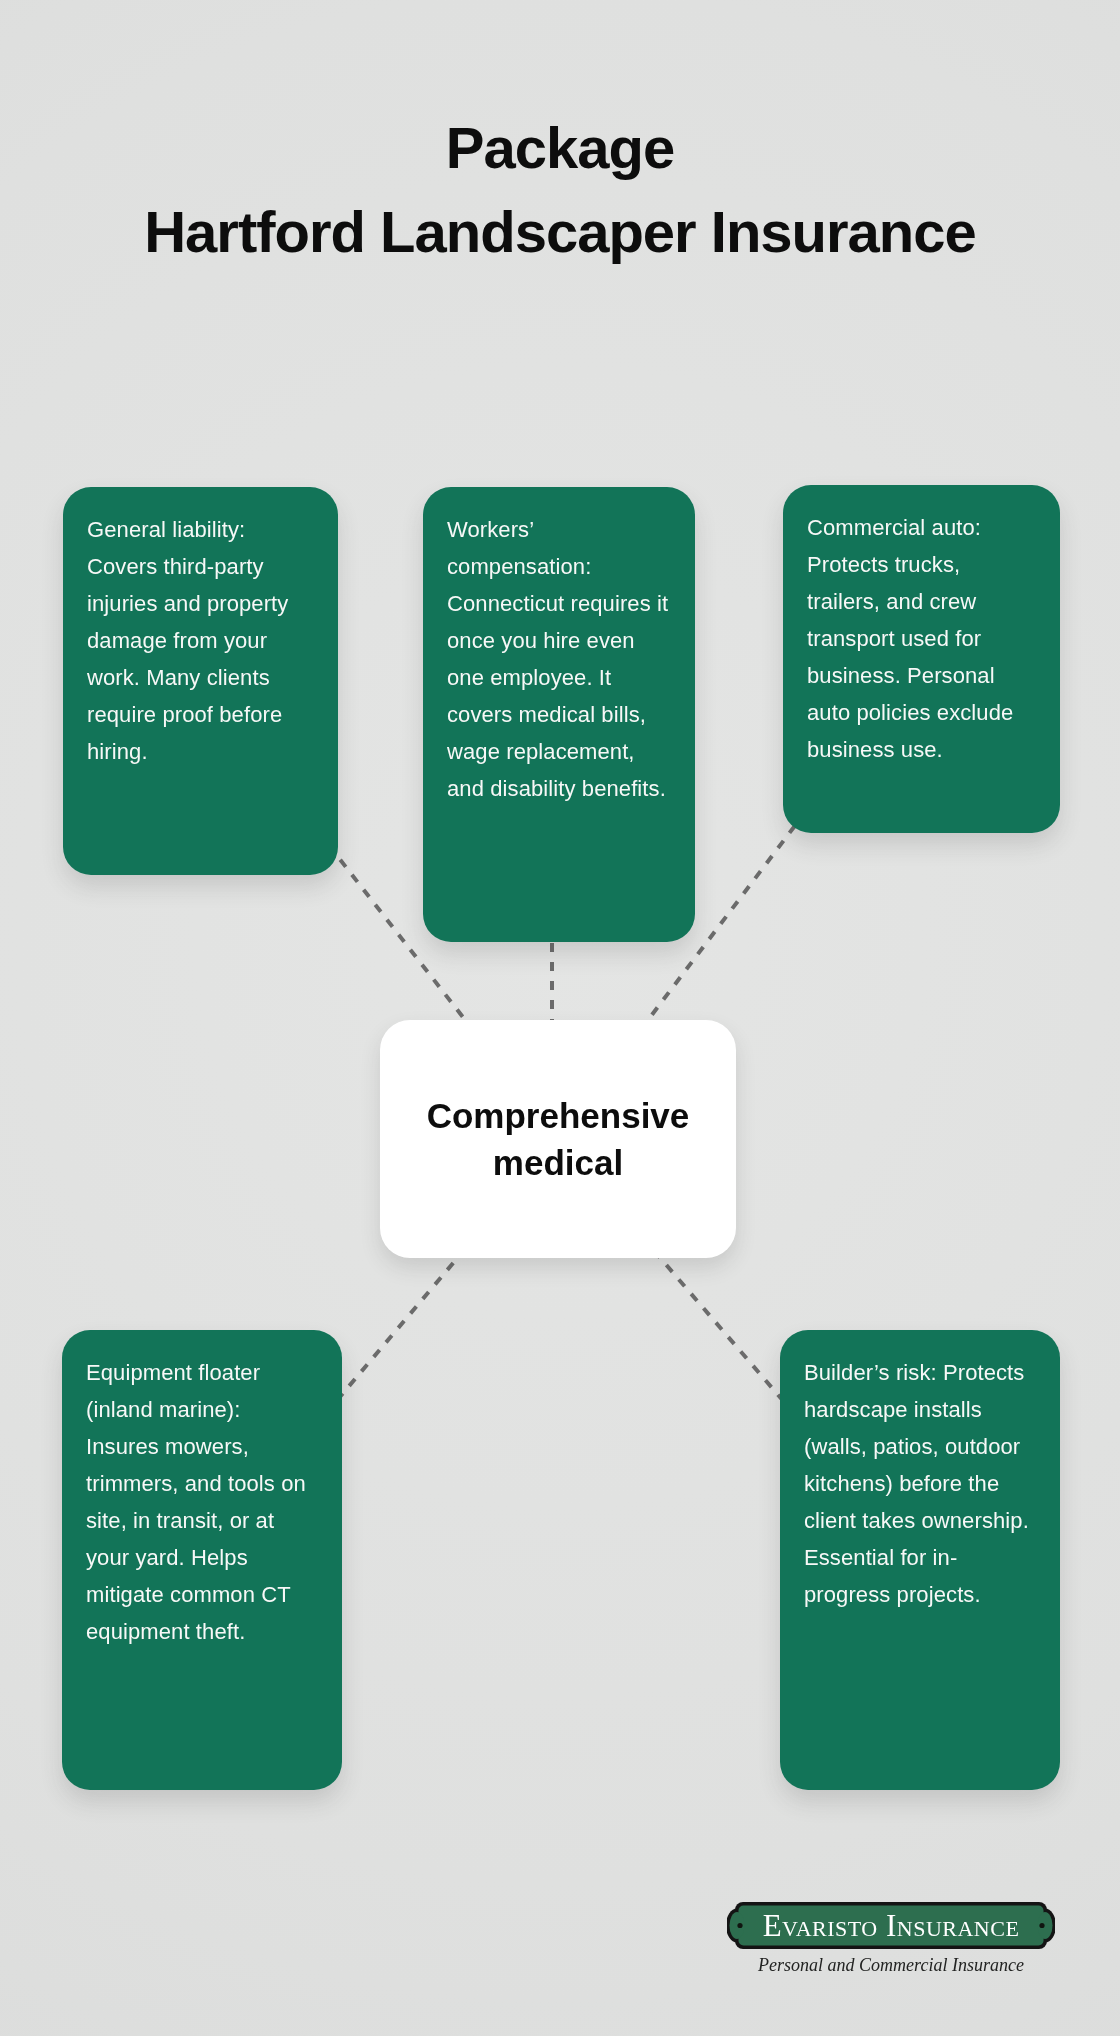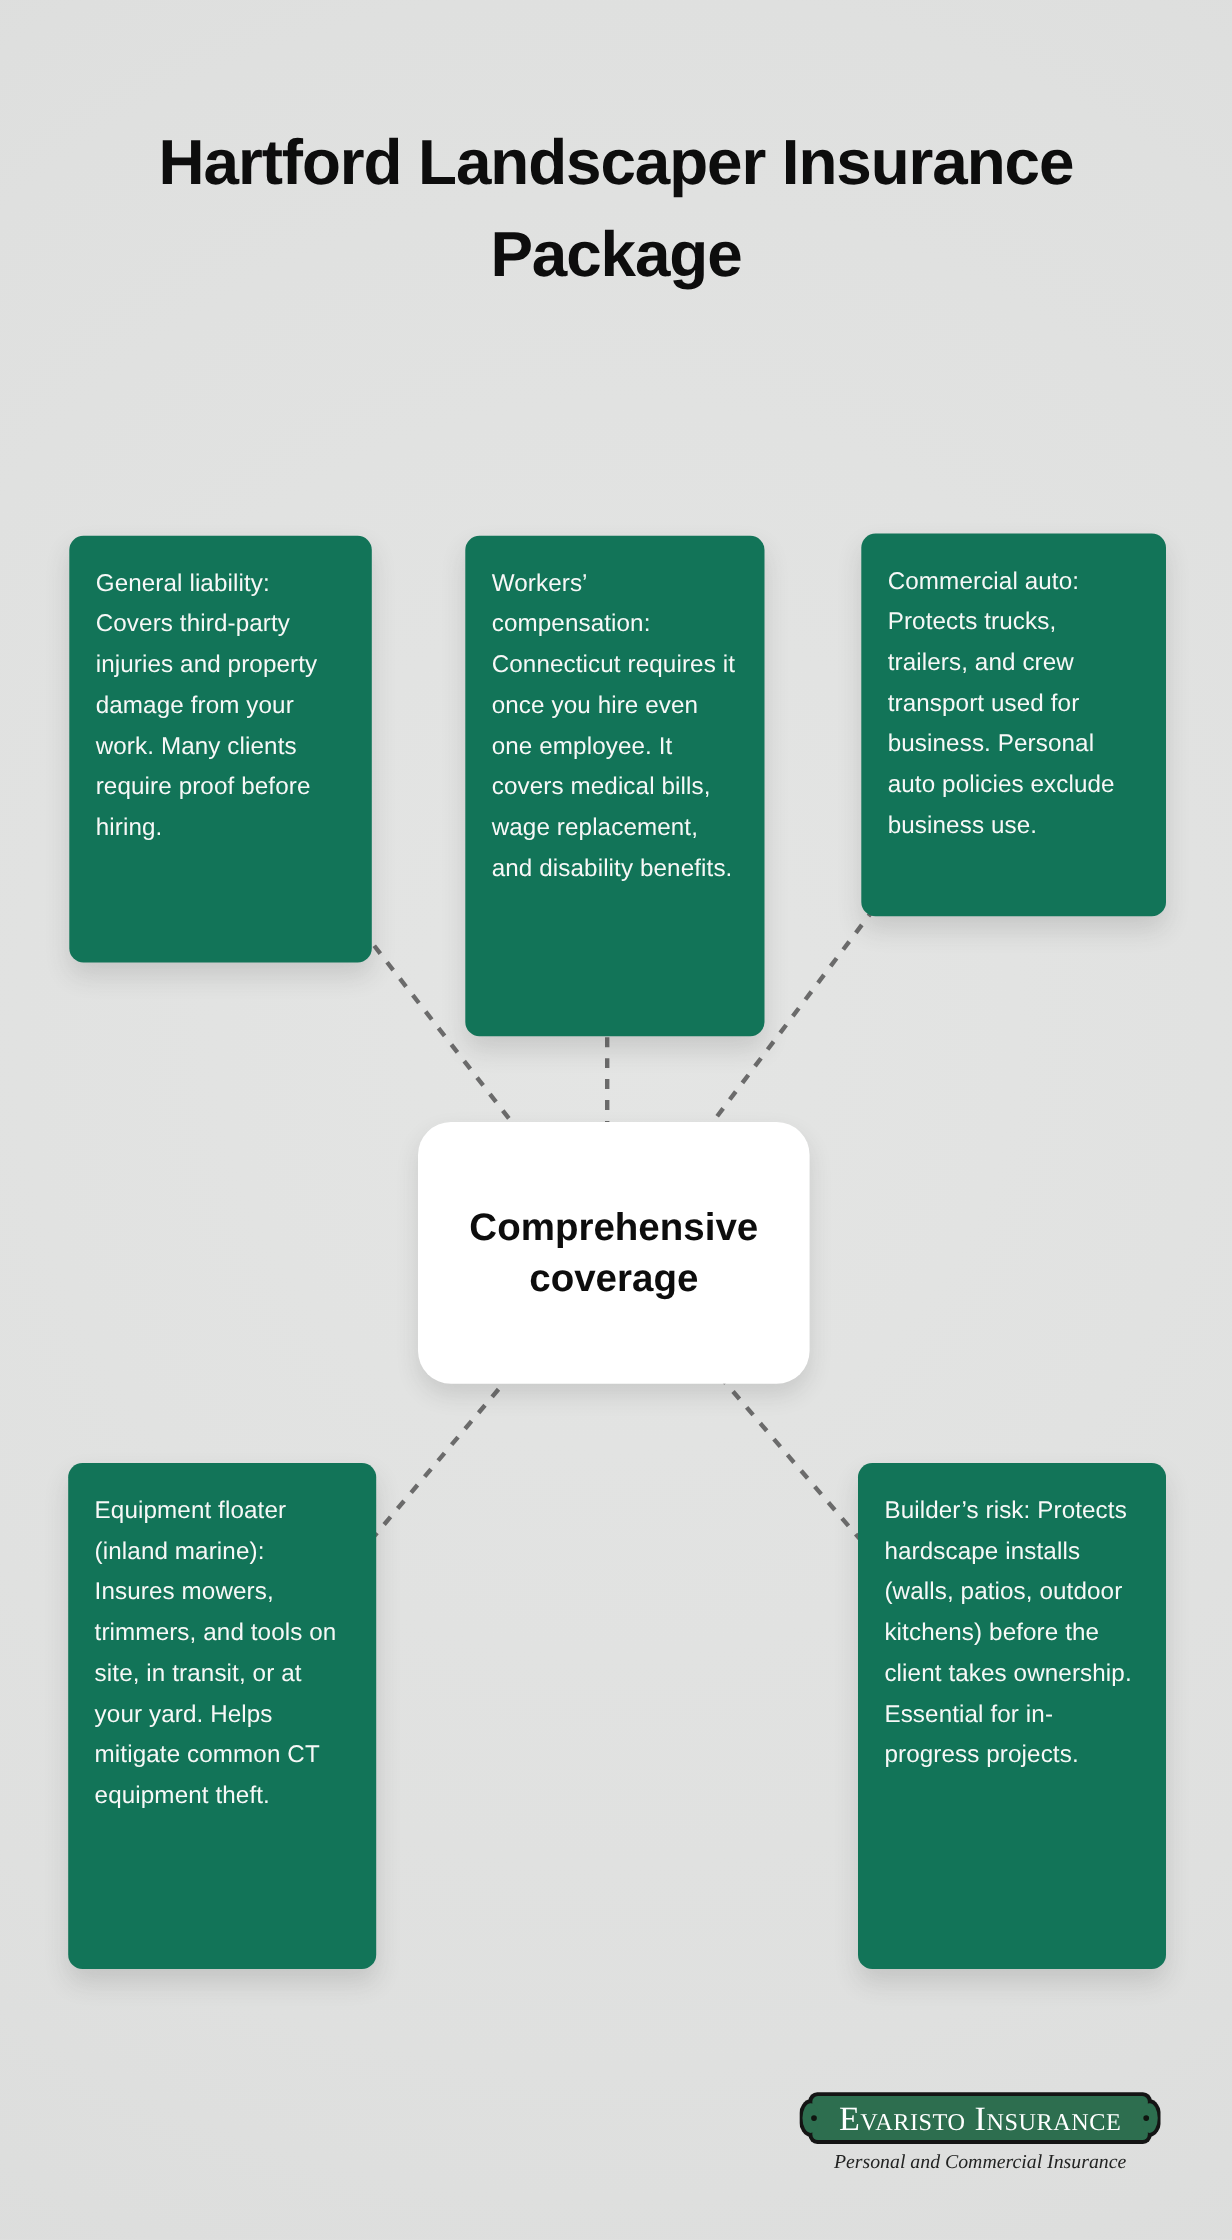--- a/index.html
+++ b/index.html
@@ -124,8 +124,8 @@
 <div class="canvas">
 
   <h1 class="title">
+    <span class="title-line">Package</span>
     <span class="title-line">Hartford Landscaper Insurance</span>
-    <span class="title-line">Package</span>
   </h1>
 
   <svg class="connectors" width="1120" height="2036" viewBox="0 0 1120 2036">

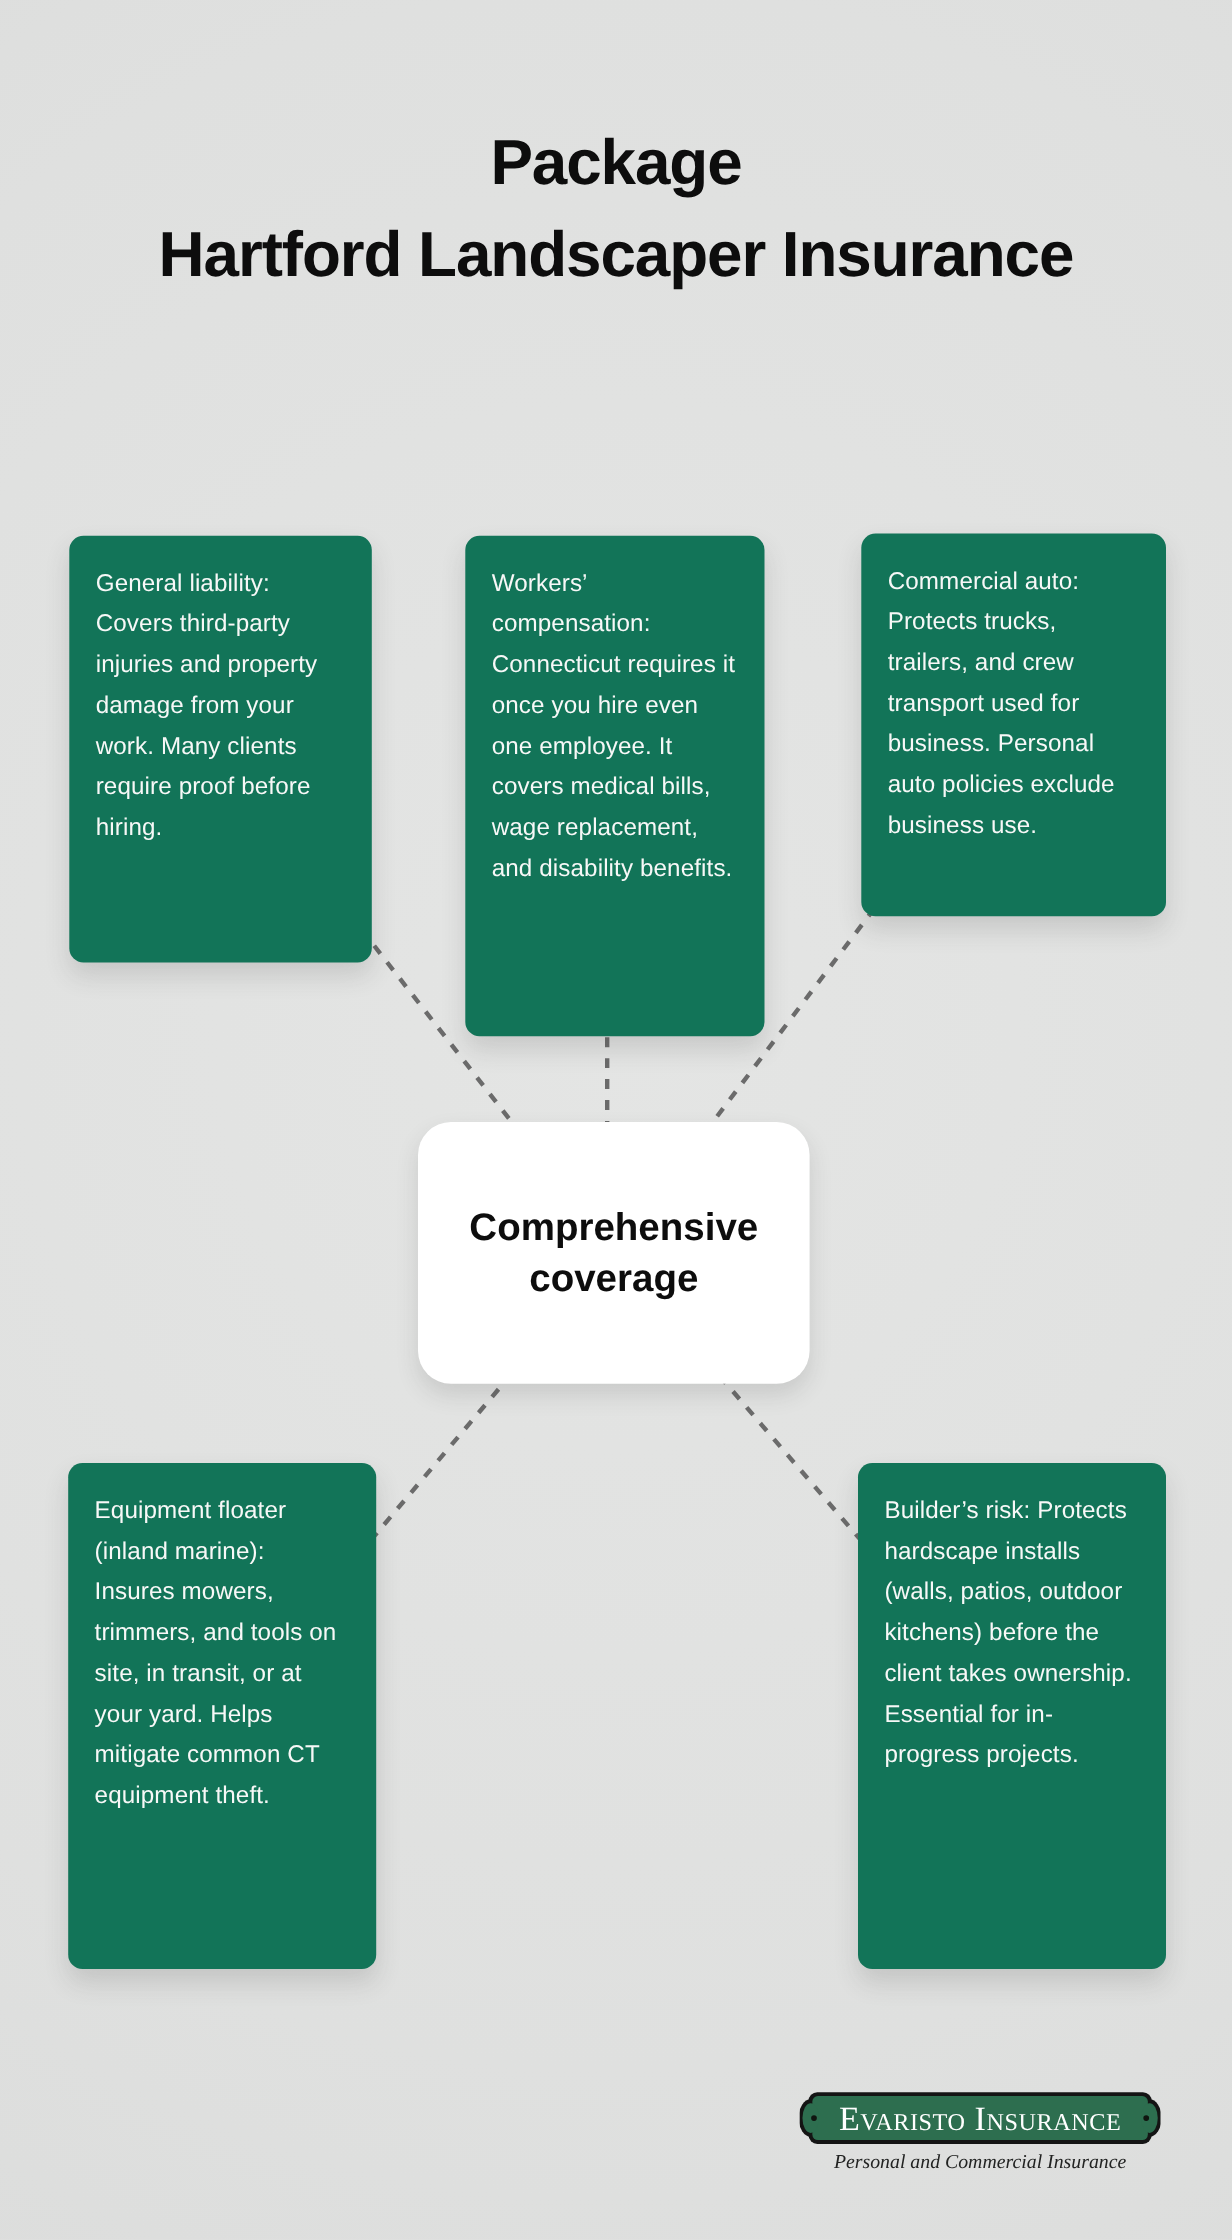--- a/index.html
+++ b/index.html
@@ -47,7 +47,7 @@
     position: absolute;
     z-index: 2;
     background: #127458;
-    border-radius: 13px;
+    border-radius: 28px;
     box-shadow: 0 12px 22px rgba(60, 60, 60, 0.16);
     box-sizing: border-box;
     padding: 24px 24px 26px 24px;

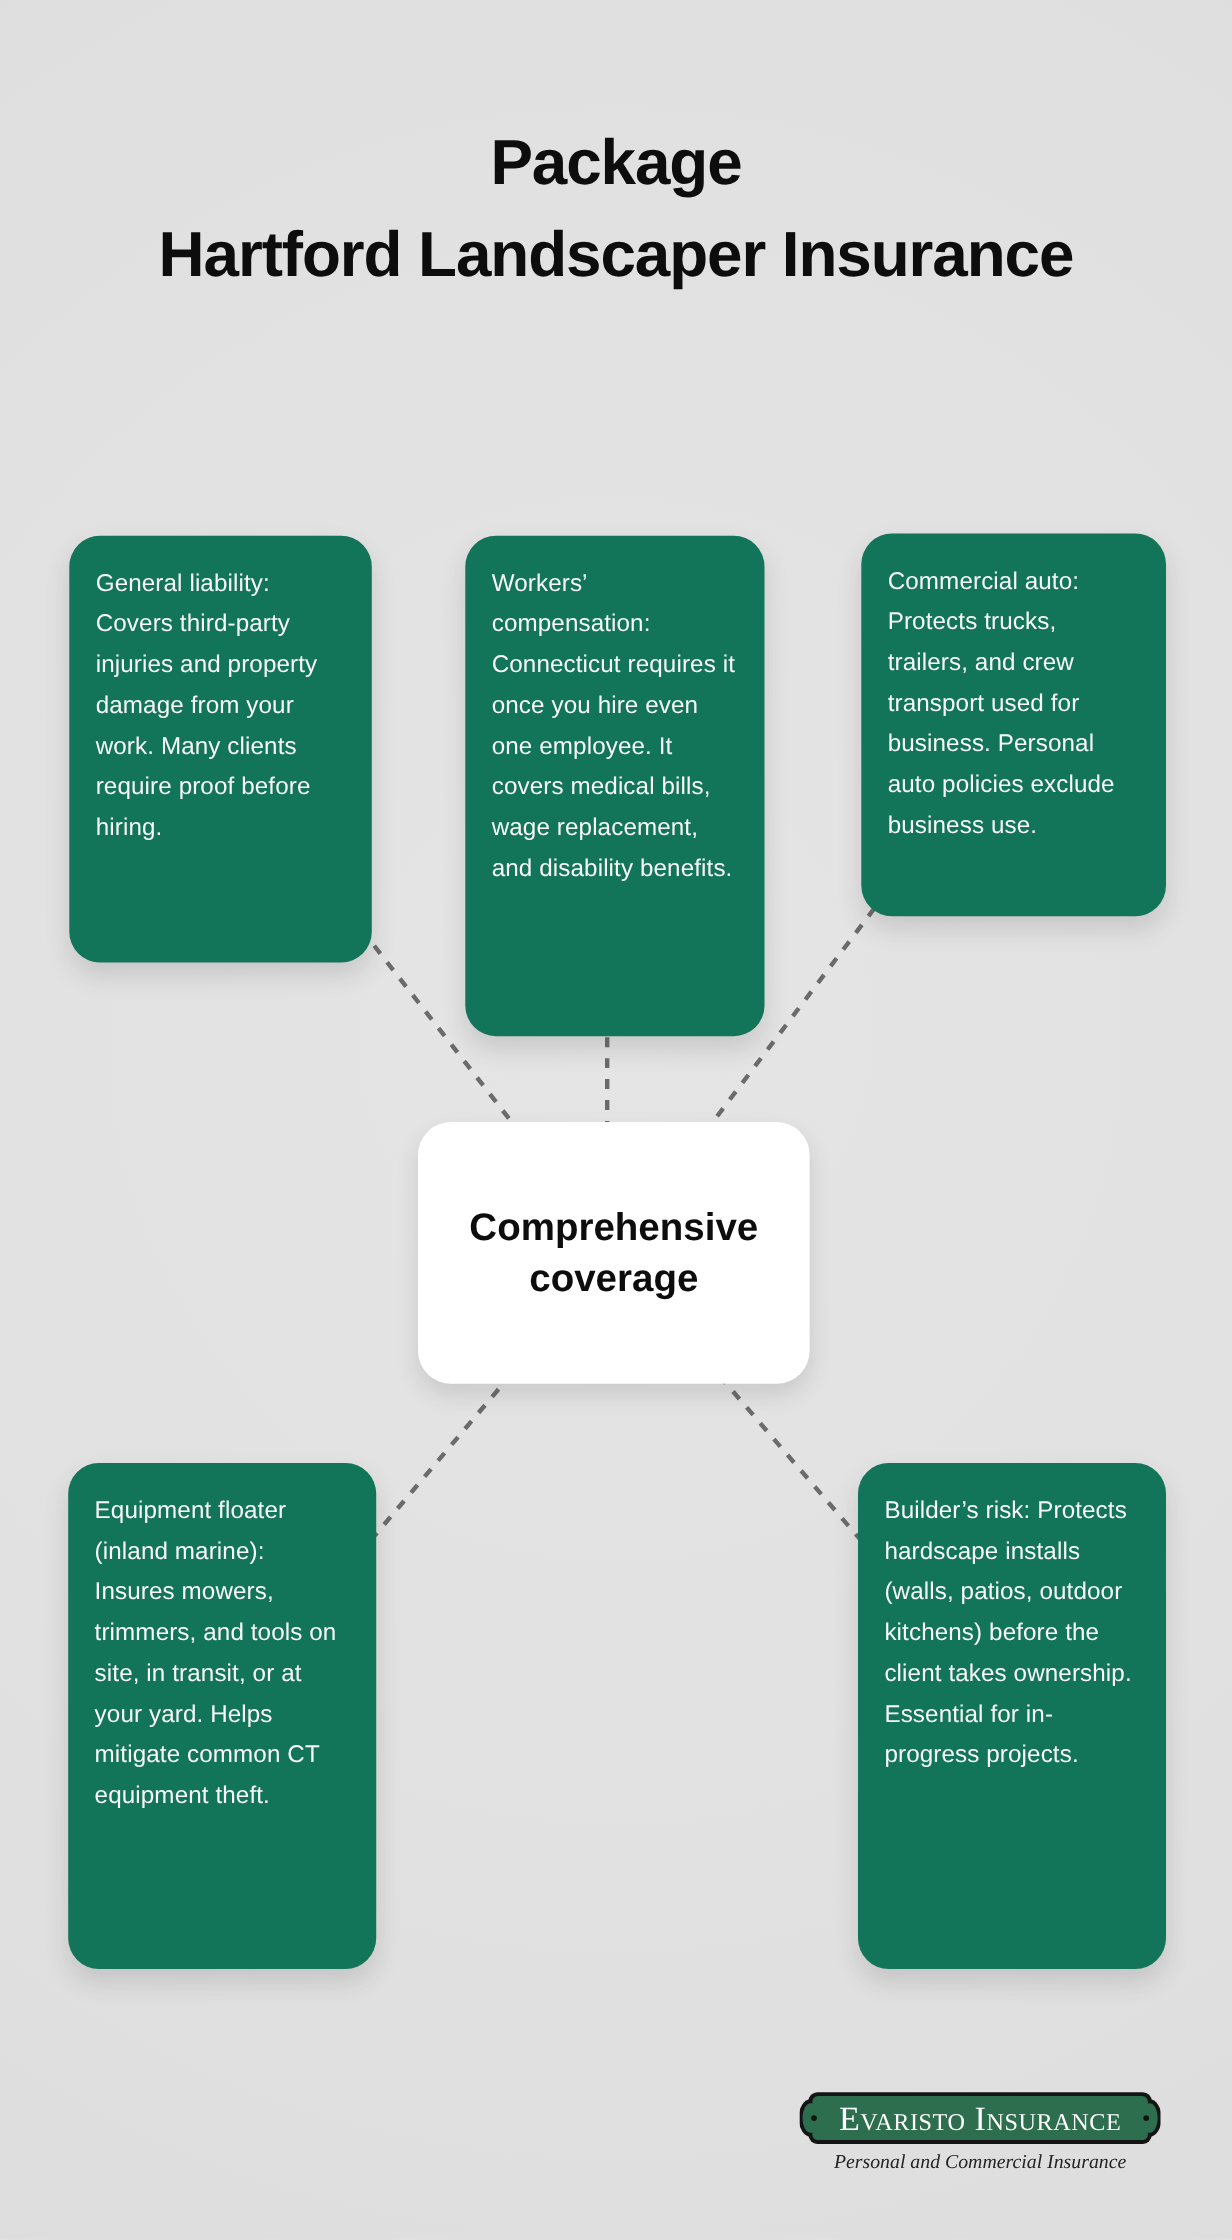--- a/index.html
+++ b/index.html
@@ -157,7 +157,7 @@
   </div>
 
   <div class="central">
-    <div class="central-label">Comprehensive coverage</div>
+    <div class="central-label">Comprehensive medical</div>
   </div>
 
   <div class="logo">

